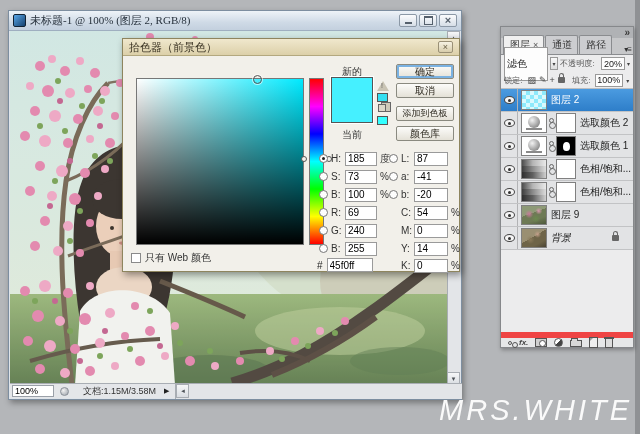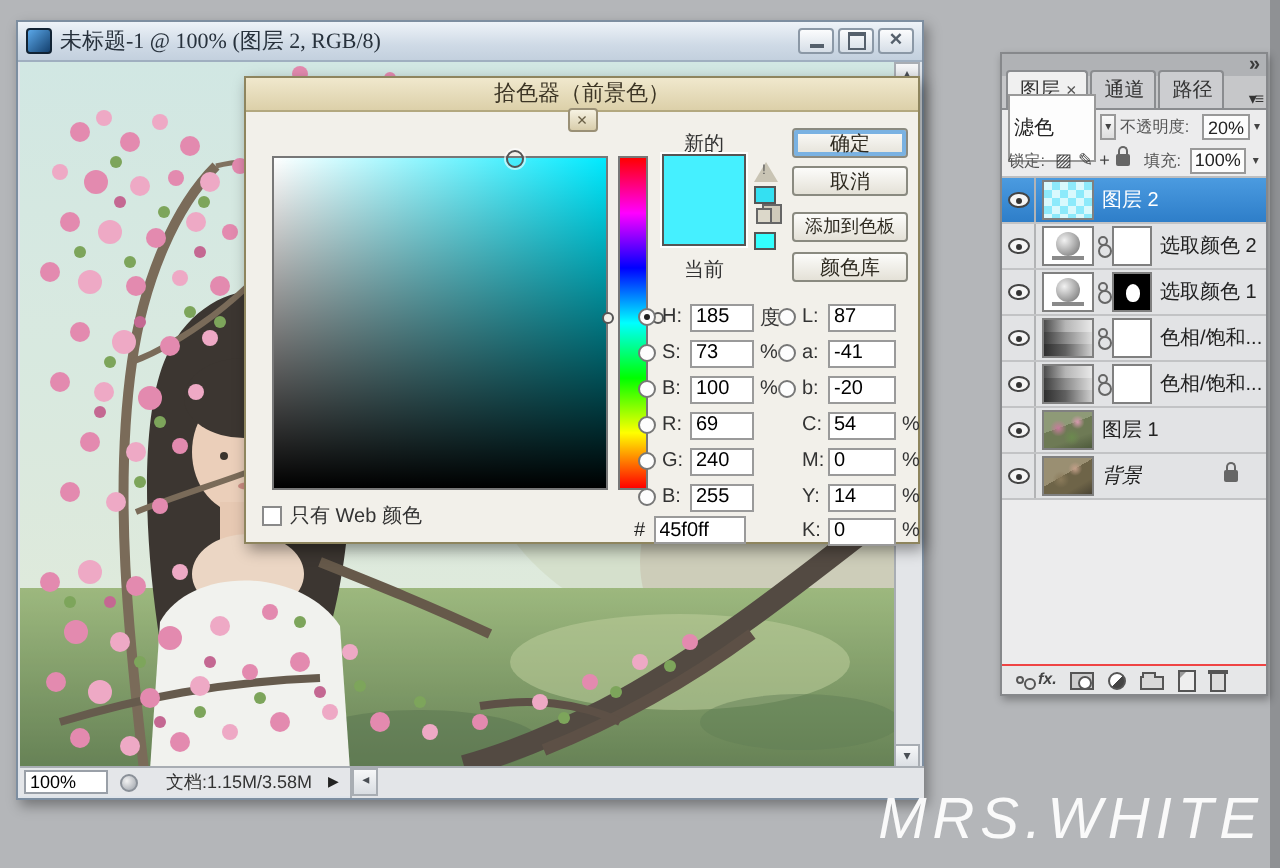--- a/index.html
+++ b/index.html
@@ -34,7 +34,7 @@
 
   
   .picker{left:122px;top:38px;width:338px;height:234px;background:#f2f0ea;border:1px solid #8e855e;box-shadow:2px 3px 7px rgba(0,0,0,.4);z-index:30;}
-  .picker-titlebar{left:0;top:0;width:100%;height:17px;background:linear-gradient(#f0e8cd,#dcd0a9);border-bottom:1px solid #b3a87f;display:flex;align-items:center;padding:0 6px;flex-direction:column;}
+  .picker-titlebar{left:0;top:0;width:100%;height:17px;background:linear-gradient(#f0e8cd,#dcd0a9);border-bottom:1px solid #b3a87f;display:flex;align-items:center;padding:0 6px;}
   .picker-title{font-size:11px;color:#3c3525;flex:1;}
   .dlg-close{width:15px;height:12px;border:1px solid #9a9076;border-radius:2px;background:linear-gradient(#f6f2e2,#d8cdab);color:#6a6046;font-size:9px;line-height:10px;text-align:center;}
   .pbody{left:2px;top:17px;width:334px;height:215px;}

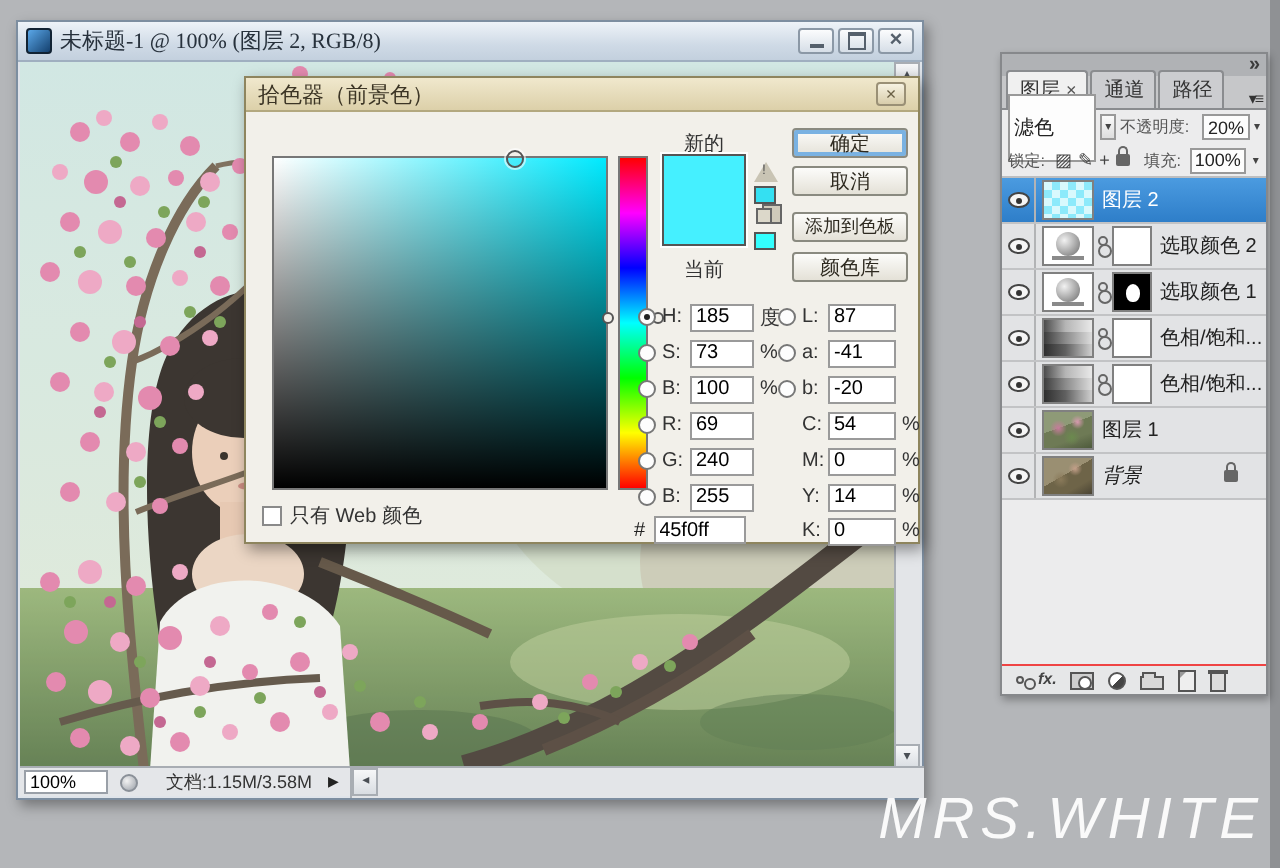--- a/index.html
+++ b/index.html
@@ -538,7 +538,7 @@
           <span class="eye"></span>
         </span>
       <span class="thumb photo"></span>
-      <span class="lname">图层 1</span>
+      <span class="lname">图层 9</span>
     </div>
 
     <div class="layer-row">

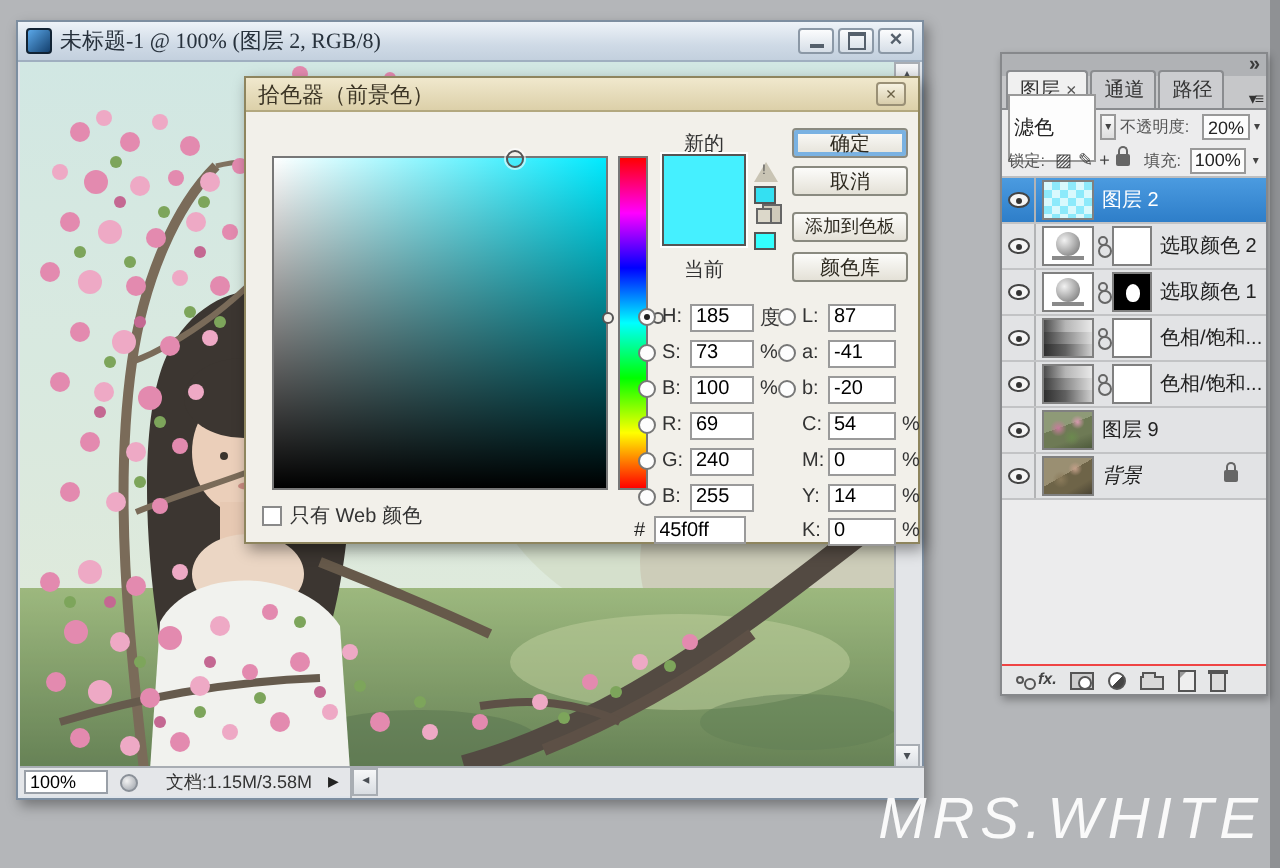--- a/index.html
+++ b/index.html
@@ -125,7 +125,7 @@
   .row-lock{margin-left:auto;margin-right:14px;}
   .list-up{position:absolute;right:2px;top:2px;width:0;height:0;border-left:3px solid transparent;border-right:3px solid transparent;border-bottom:4px solid #555;}
 
-  .panel-footer{left:0;bottom:0;width:100%;height:15px;border-top:1px solid #ef4444;background:#e6e7e8;display:flex;align-items:center;gap:7px;padding-left:7px;}
+  .panel-footer{left:0;bottom:0;width:100%;height:15px;border-top:6px solid #ef4444;background:#e6e7e8;display:flex;align-items:center;gap:7px;padding-left:7px;}
   .f-link{width:4px;height:4px;border:1px solid #555;border-radius:50%;position:relative;}
   .f-link::after{content:'';position:absolute;left:3px;top:0;width:4px;height:4px;border:1px solid #555;border-radius:50%;}
   .f-fx{font-size:8px;font-style:italic;font-weight:bold;color:#444;line-height:1;}

